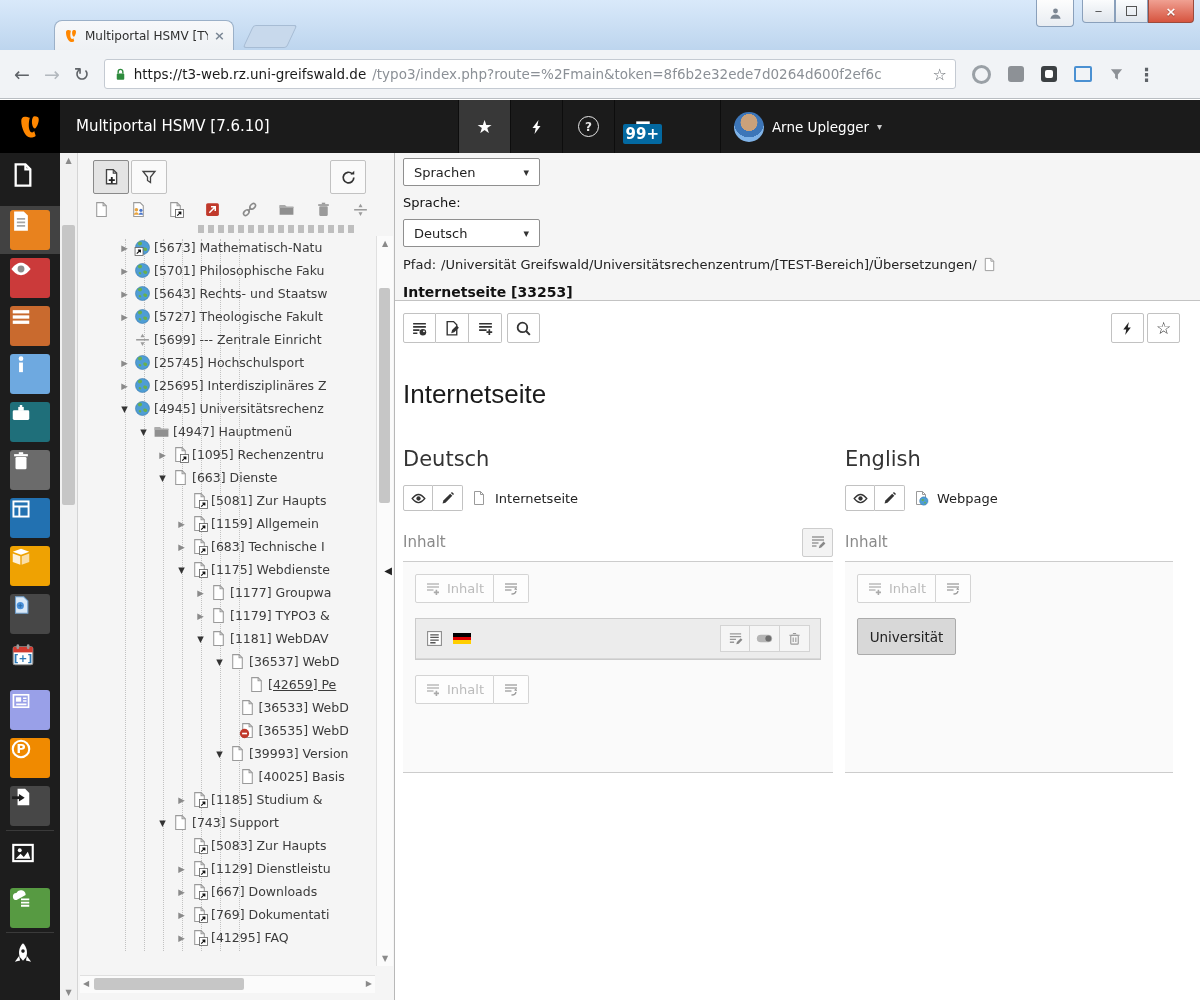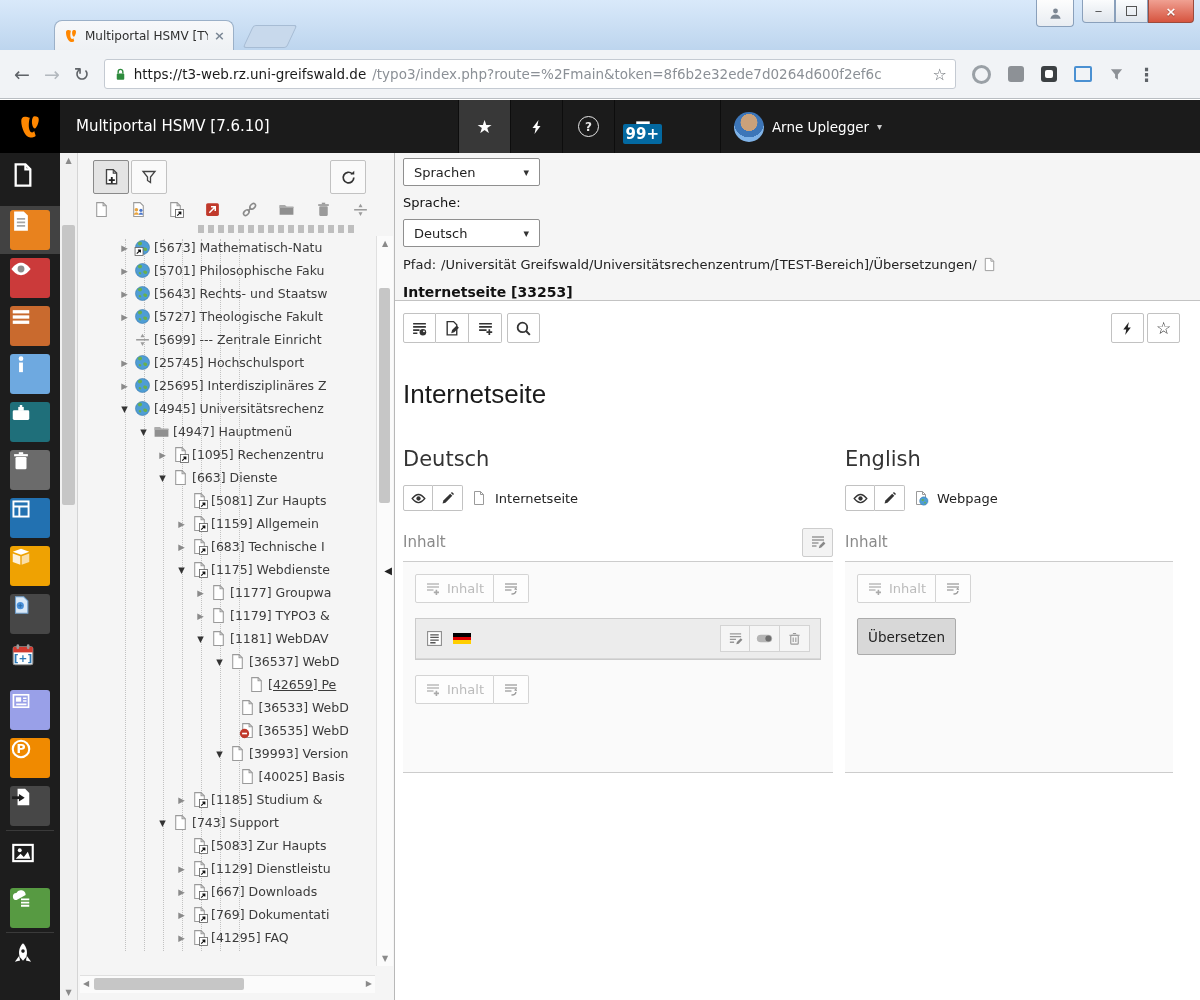--- a/index.html
+++ b/index.html
@@ -1146,7 +1146,7 @@
                 </span>
             </div>
           </div>
-          <div class="translate-btn">Übersetzen</div>
+          <div class="translate-btn">Universität</div>
         </div>
       </div>
     </div>

